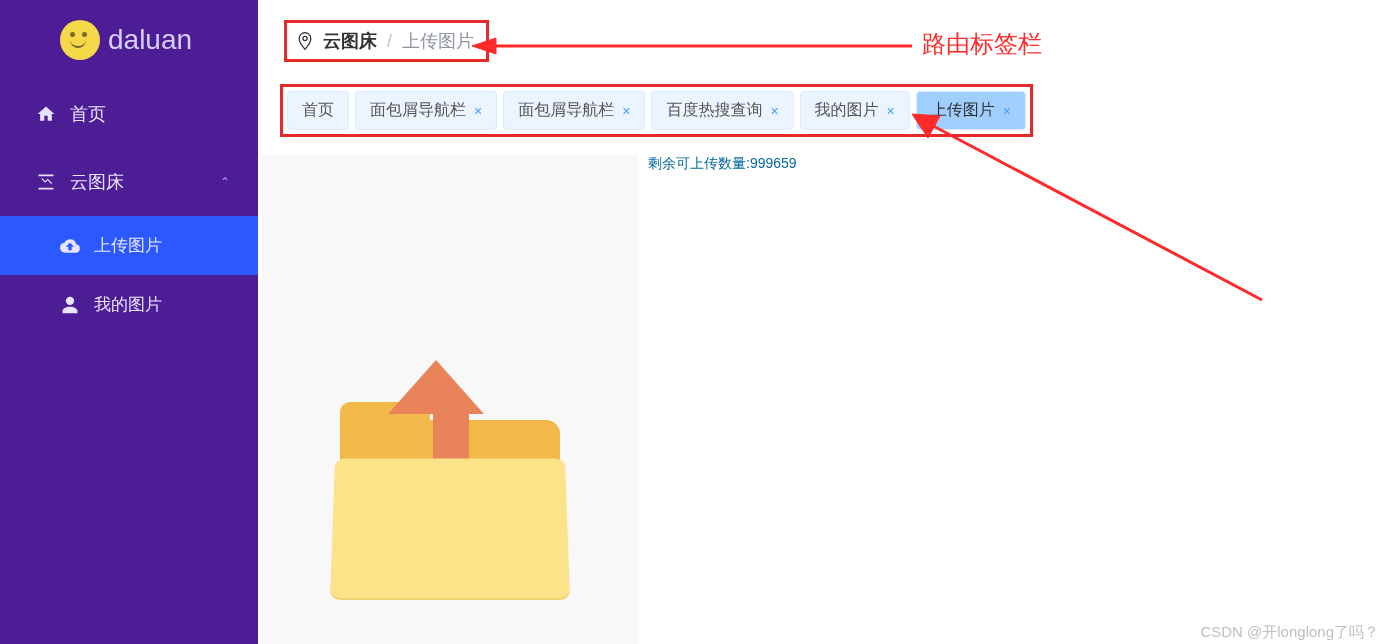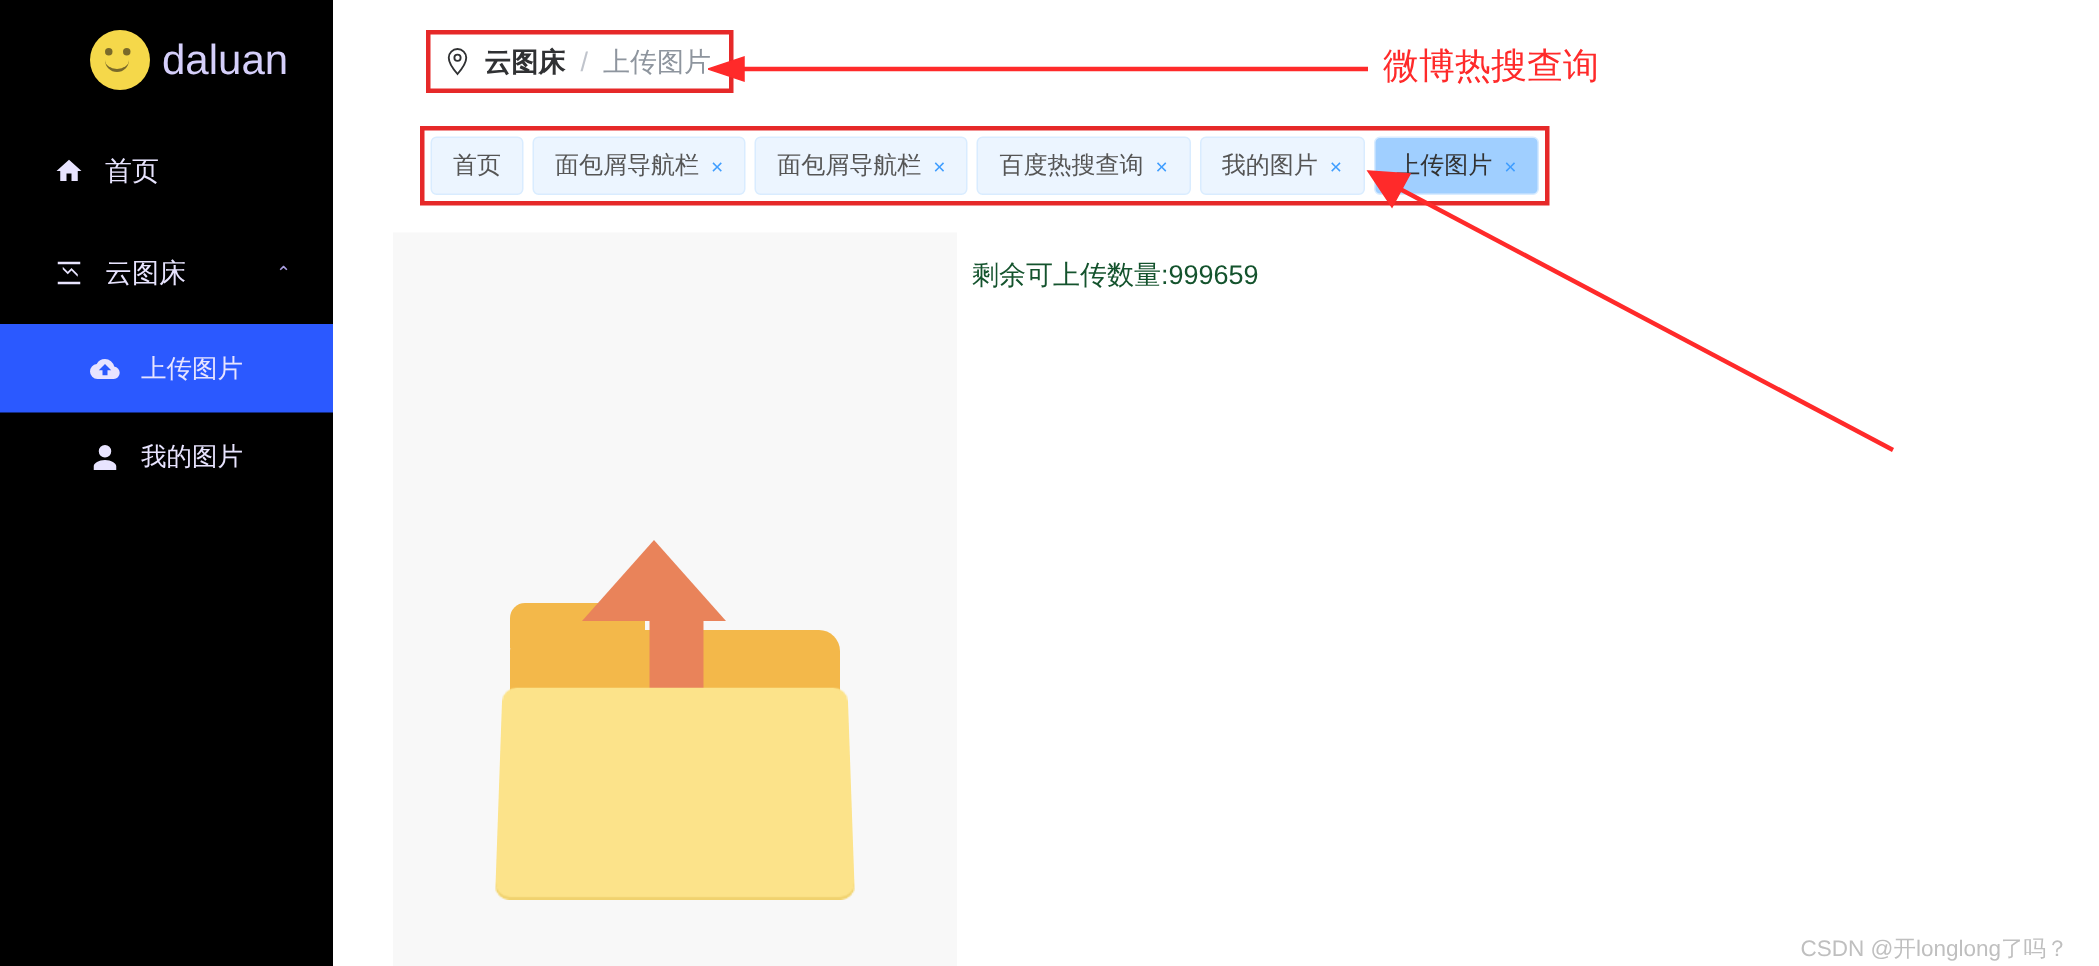--- a/index.html
+++ b/index.html
@@ -6,9 +6,9 @@
     body { font-family: "Microsoft YaHei", -apple-system, sans-serif; width: 1399px; height: 644px; overflow: hidden; background: #fff; position: relative; }
 
     .sidebar {
-      width: 222px;
+      width: 258px;
       height: 100%;
-      background: #000000;
+      background: #4c1d95;
       float: left;
       color: #fff;
     }

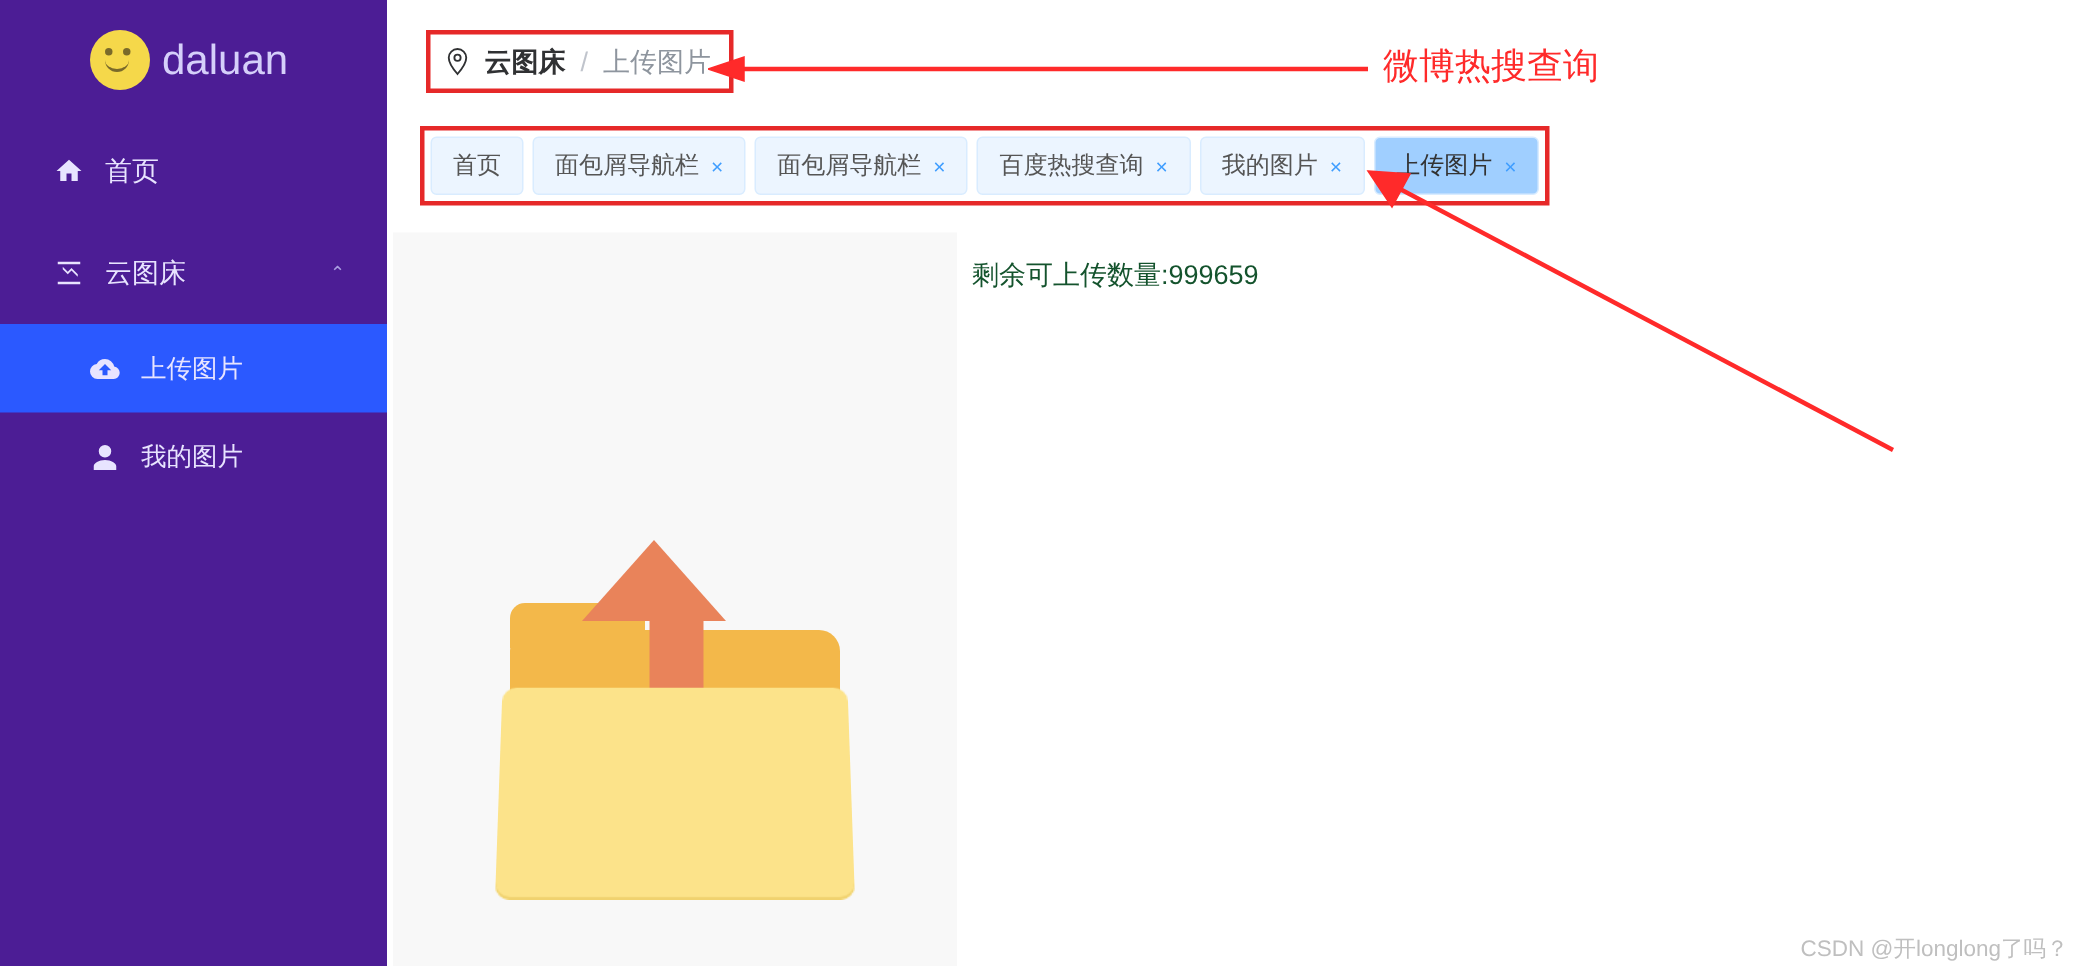--- a/index.html
+++ b/index.html
@@ -234,7 +234,7 @@
   </div>
 
   
-  <div class="anno-text anno1">微博热搜查询</div>
+  <div class="anno-text anno1">路由标签栏</div>
 
   <svg class="arrow-svg" style="top:34px; left:210px; width:450px; height:30px;">
     <line x1="440" y1="12" x2="20" y2="12" stroke-width="3"></line>

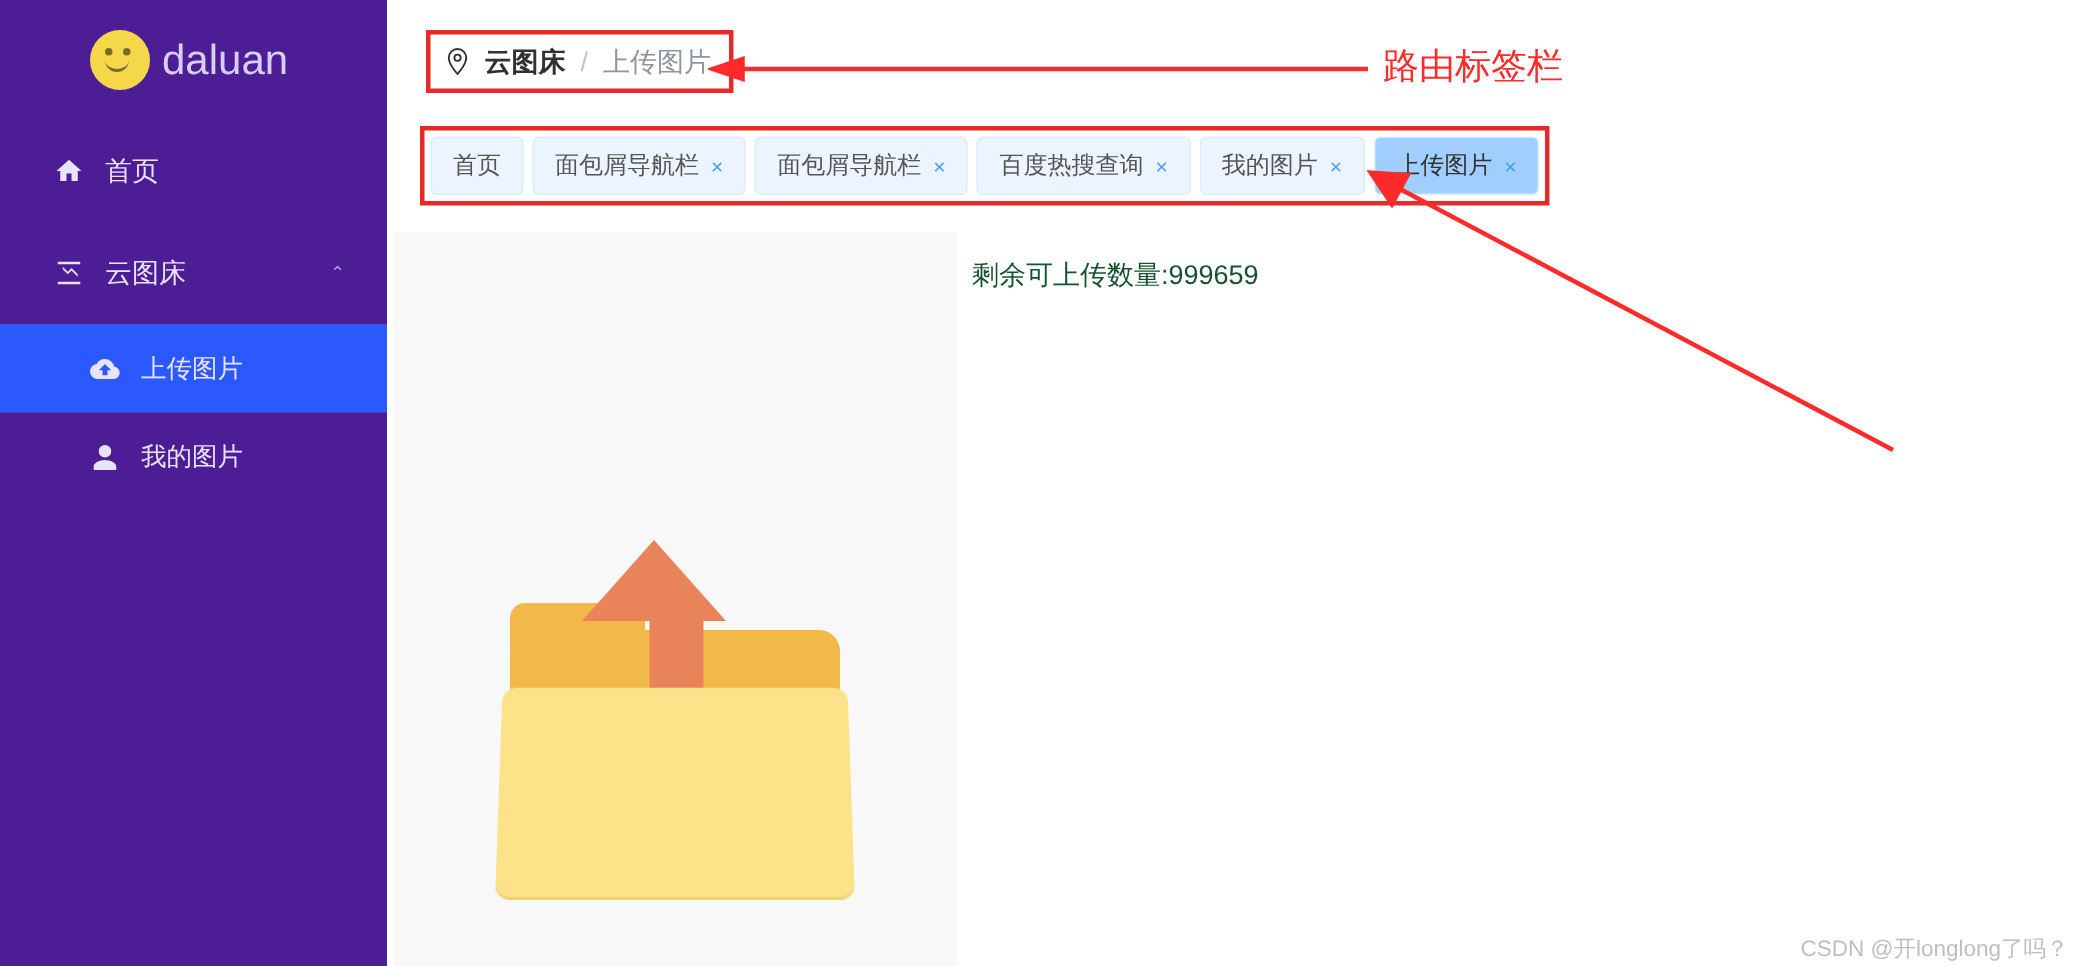--- a/index.html
+++ b/index.html
@@ -84,7 +84,7 @@
       height: 520px; overflow: hidden;
     }
     .right-panel { padding: 0 0 0 10px; flex: 1; }
-    .quota { font-size: 18px; color: #14532d; margin-top: 16px; }
+    .quota { font-size: 14px; color: #0369a1; margin-top: 0; }
 
     .folder-wrap { margin: 225px auto 30px auto; width: 260px; height: 220px; position: relative; }
     .folder-back {

